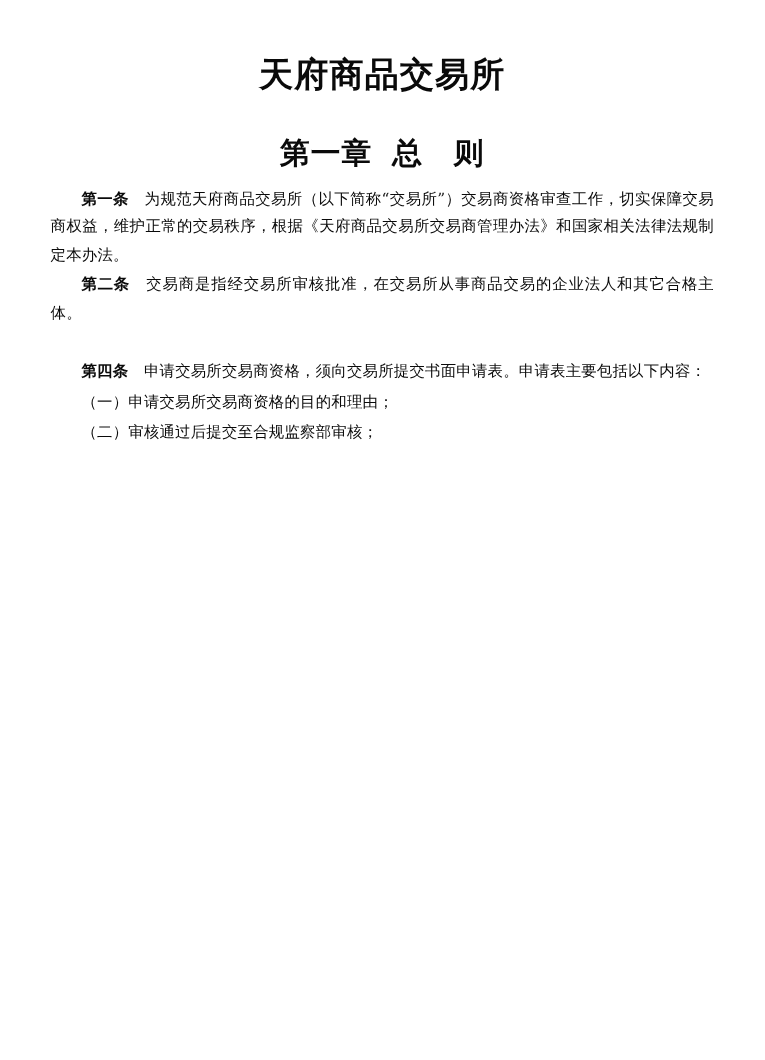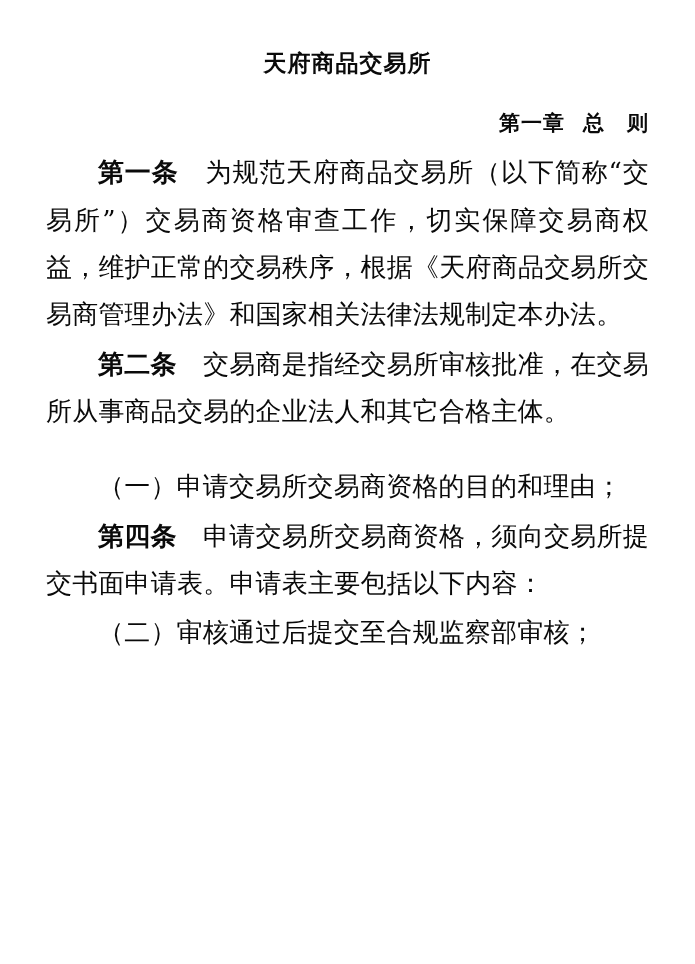--- a/index.html
+++ b/index.html
@@ -23,7 +23,7 @@
   }
   .doc-title {
     text-align: center;
-    font-size: 23px;
+    font-size: 31px;
     font-weight: bold;
     line-height: 1.45;
     letter-spacing: 1px;

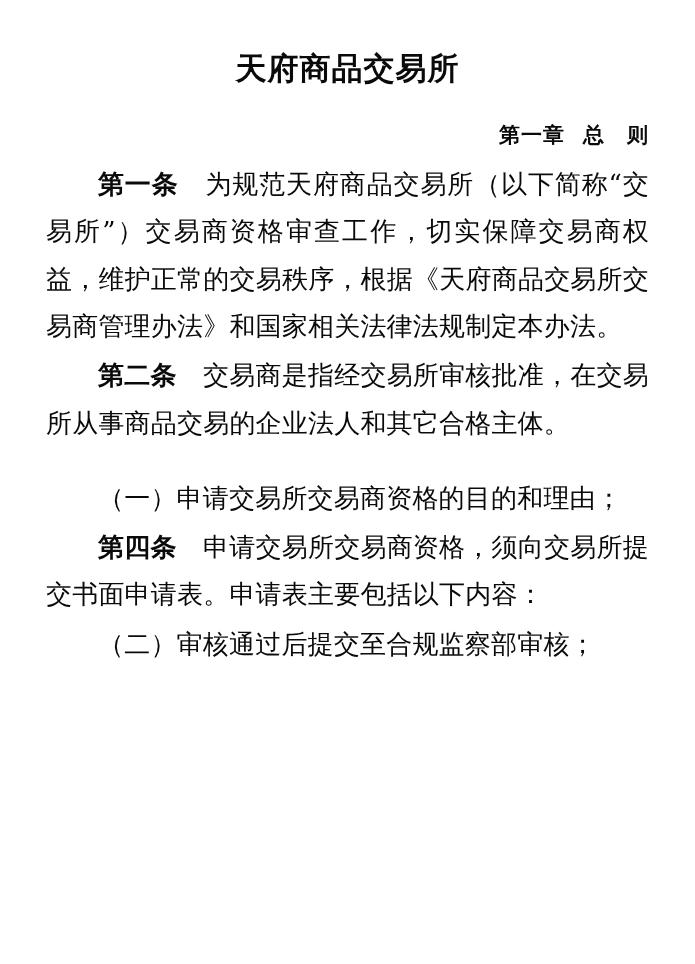--- a/index.html
+++ b/index.html
@@ -37,8 +37,8 @@
     margin-bottom: 30px;
   }
   .chapter-heading {
-    text-align: right;
-    font-size: 21px;
+    text-align: center;
+    font-size: 27px;
     font-weight: bold;
     letter-spacing: 1px;
     margin: 26px 0 12px 0;

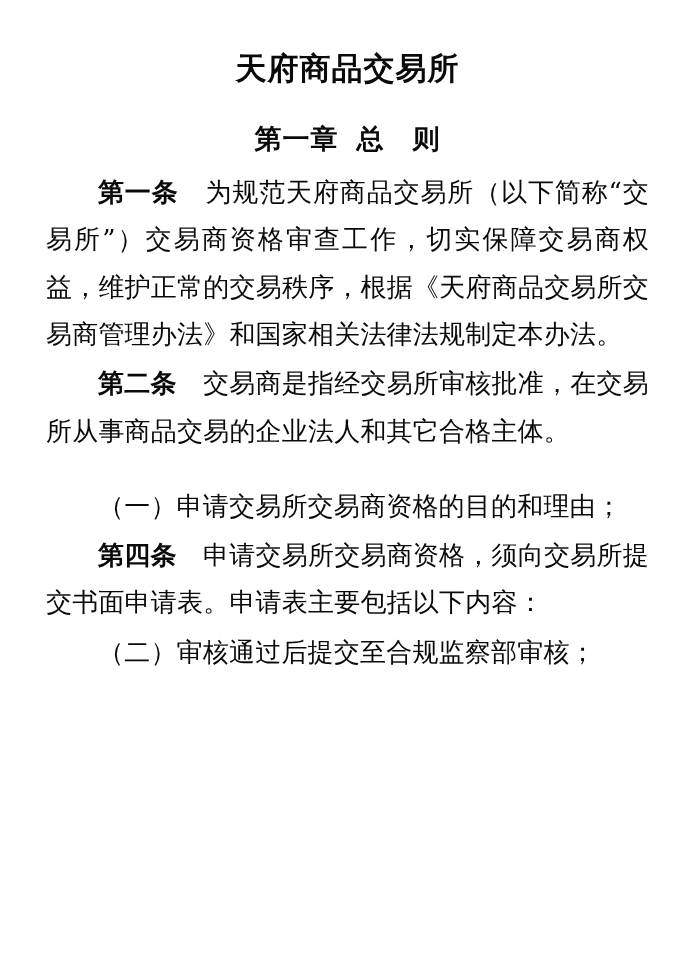--- a/index.html
+++ b/index.html
@@ -52,7 +52,7 @@
     width: 18px;
   }
   .para {
-    font-size: 26px;
+    font-size: 14px;
     line-height: 1.82;
     text-align: justify;
     text-justify: inter-ideograph;

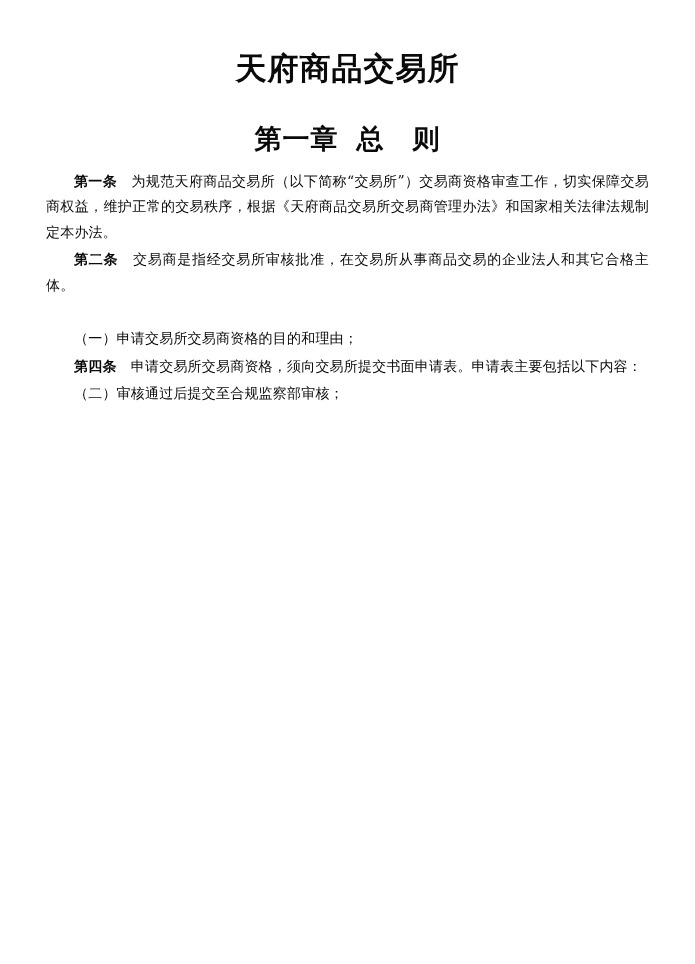--- a/index.html
+++ b/index.html
@@ -96,11 +96,11 @@
 
 
 
-  <p class="para indent">（一）申请交易所交易商资格的目的和理由；</p>
-
   <p class="para indent">
     <span class="art-label">第四条</span><span>　申请交易所交易商资格，须向交易所提交书面申请表。申请表主要包括以下内容：</span>
   </p>
+
+  <p class="para indent">（一）申请交易所交易商资格的目的和理由；</p>
   <p class="para indent">（二）审核通过后提交至合规监察部审核；</p>
 
 </div>

